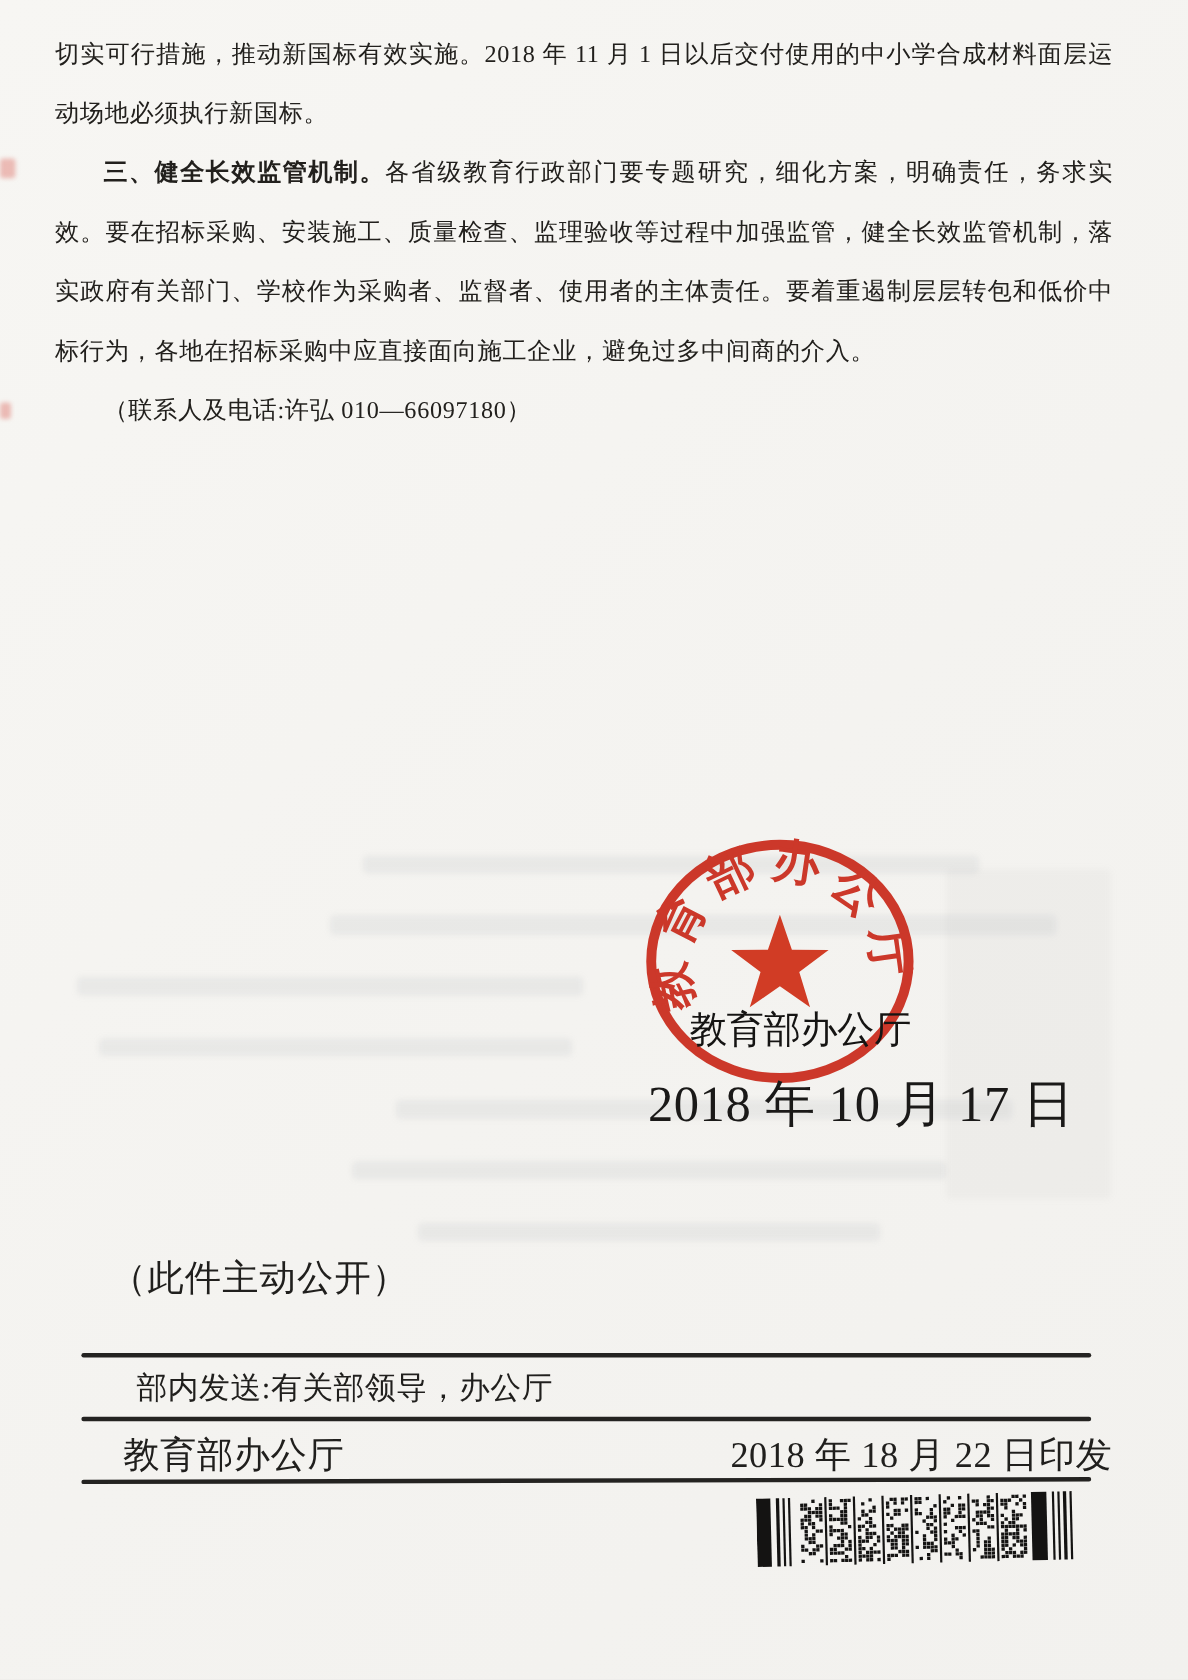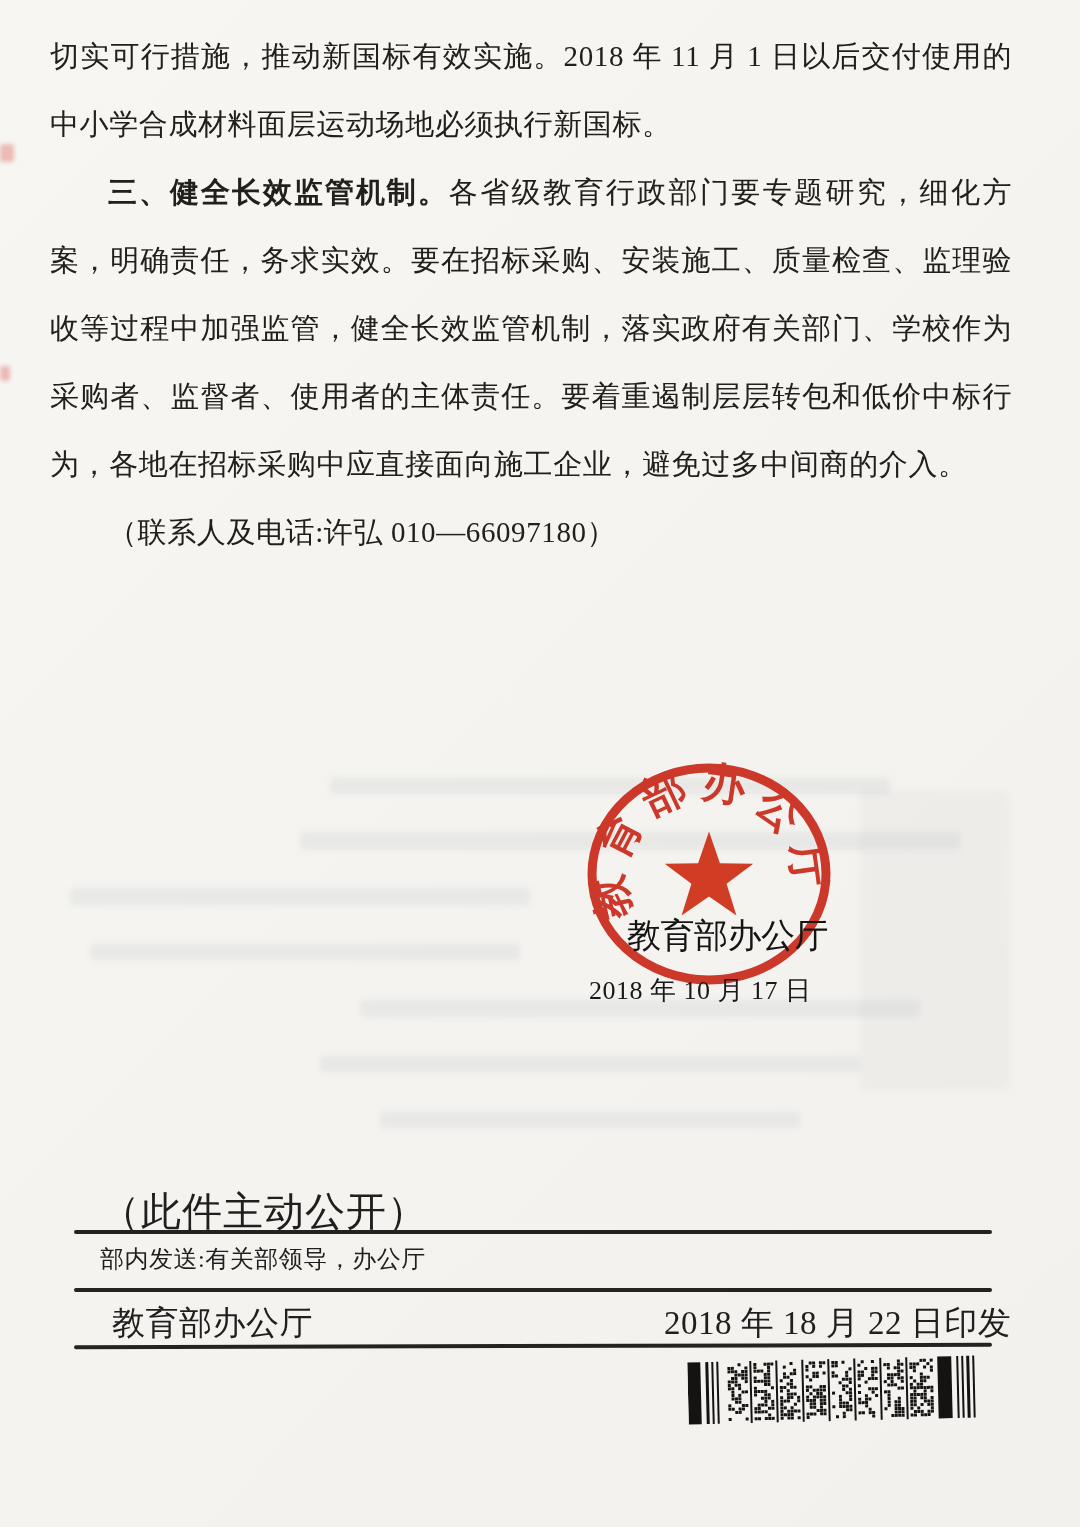--- a/index.html
+++ b/index.html
@@ -18,7 +18,7 @@
   
   .body-text{
     position:absolute;left:50px;top:22px;width:962px;
-    font-size:29px;line-height:68px;
+    font-size:22px;line-height:54px;
     letter-spacing:0.6px;
     text-align:justify;text-justify:inter-character;
     color:#22201d;

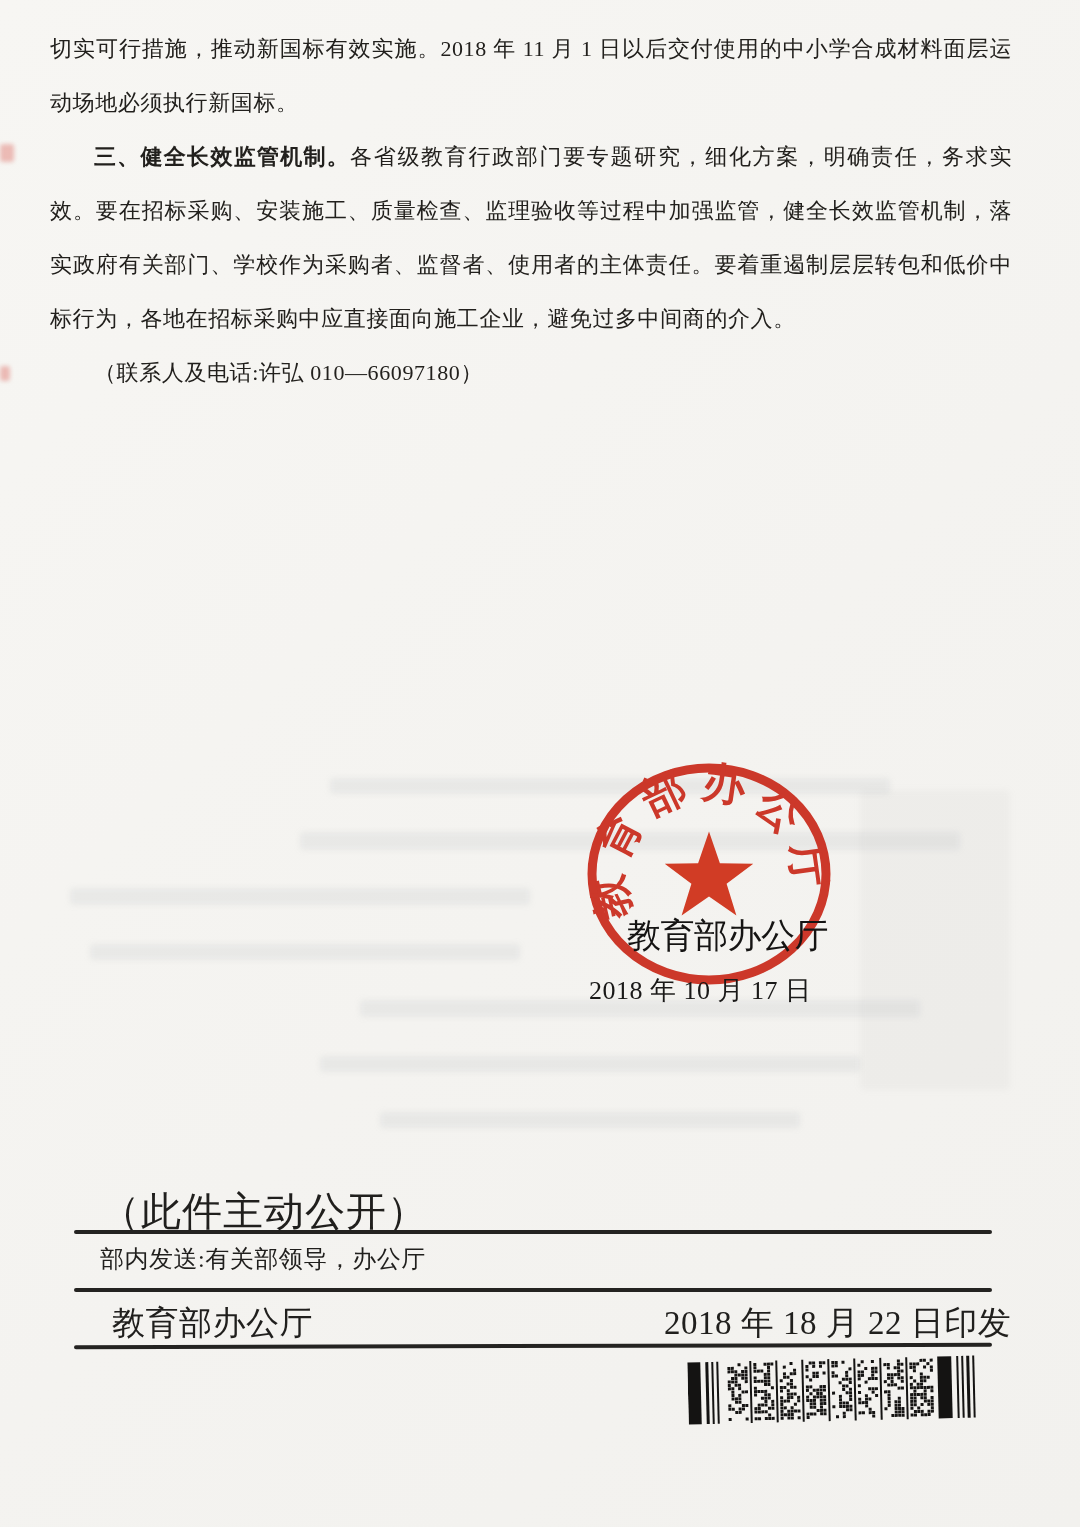--- a/index.html
+++ b/index.html
@@ -37,7 +37,7 @@
   }
   .sig-date{
     position:absolute;left:589px;top:973px;
-    font-size:26px;letter-spacing:0.5px;color:#1a1918;z-index:3;
+    font-size:46px;letter-spacing:0.5px;color:#1a1918;z-index:3;
   }
   .seal{position:absolute;left:582px;top:756px;z-index:2;opacity:0.92;}
   

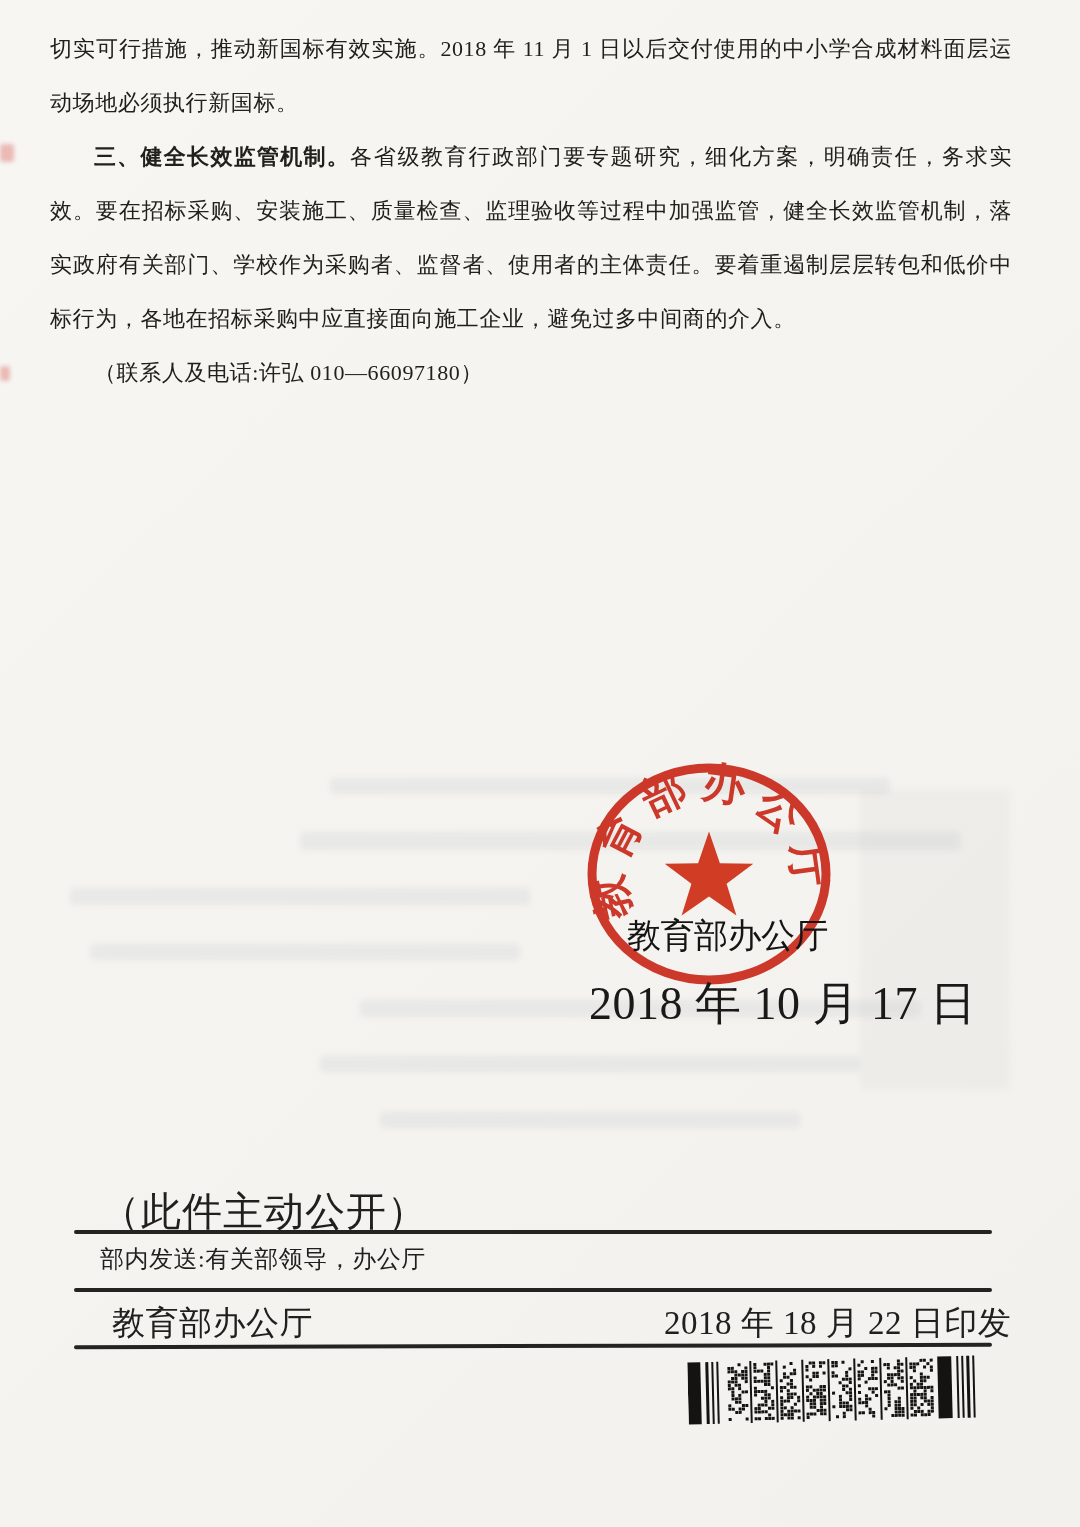--- a/index.html
+++ b/index.html
@@ -42,8 +42,8 @@
   .seal{position:absolute;left:582px;top:756px;z-index:2;opacity:0.92;}
   
   .footer-note{
-    position:absolute;left:100px;top:1184px;
-    font-size:40px;letter-spacing:1px;color:#201f1d;
+    position:absolute;left:100px;top:1140px;
+    font-size:33px;letter-spacing:1px;color:#201f1d;
   }
   .rule{
     position:absolute;left:74px;width:918px;height:4px;

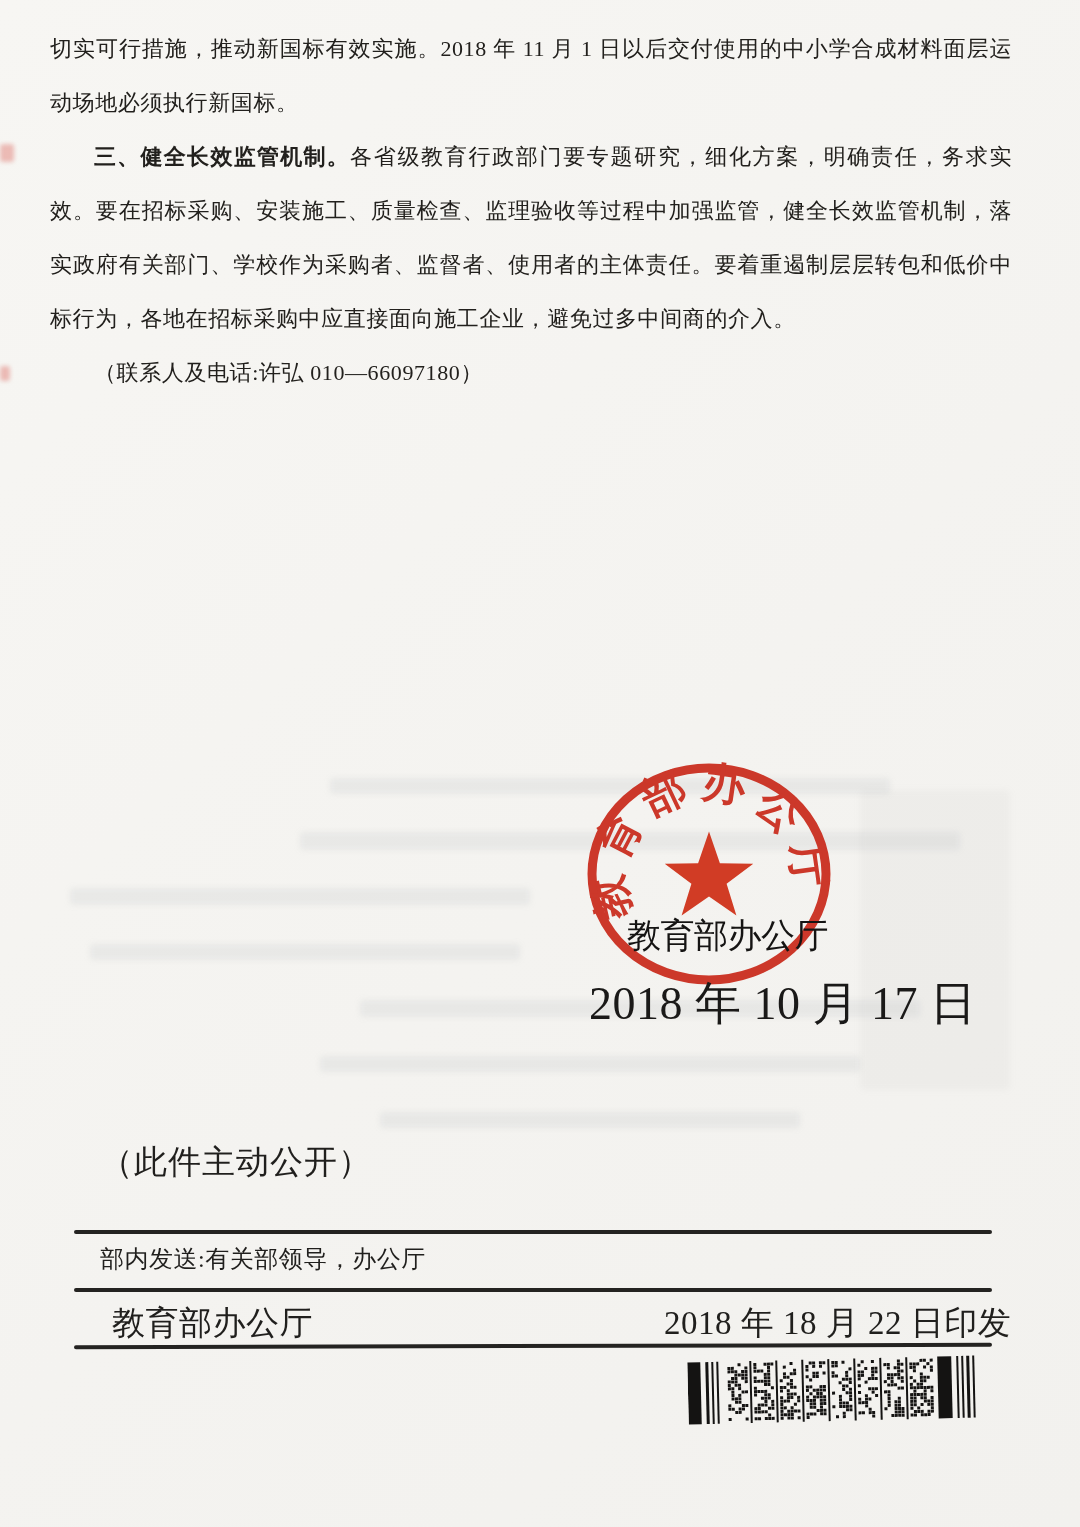--- a/index.html
+++ b/index.html
@@ -53,8 +53,8 @@
   .rule.b{top:1288px;}
   .rule.c{top:1344px;transform:rotate(-0.15deg);}
   .footer-dist{
-    position:absolute;left:100px;top:1243px;
-    font-size:24px;letter-spacing:0.5px;color:#201f1d;font-family:Liberation Serif, serif;
+    position:absolute;left:124px;top:1243px;
+    font-size:28px;letter-spacing:0.5px;color:#201f1d;font-family:Liberation Serif, serif;
   }
   .footer-issuer{
     position:absolute;left:112px;top:1301px;

